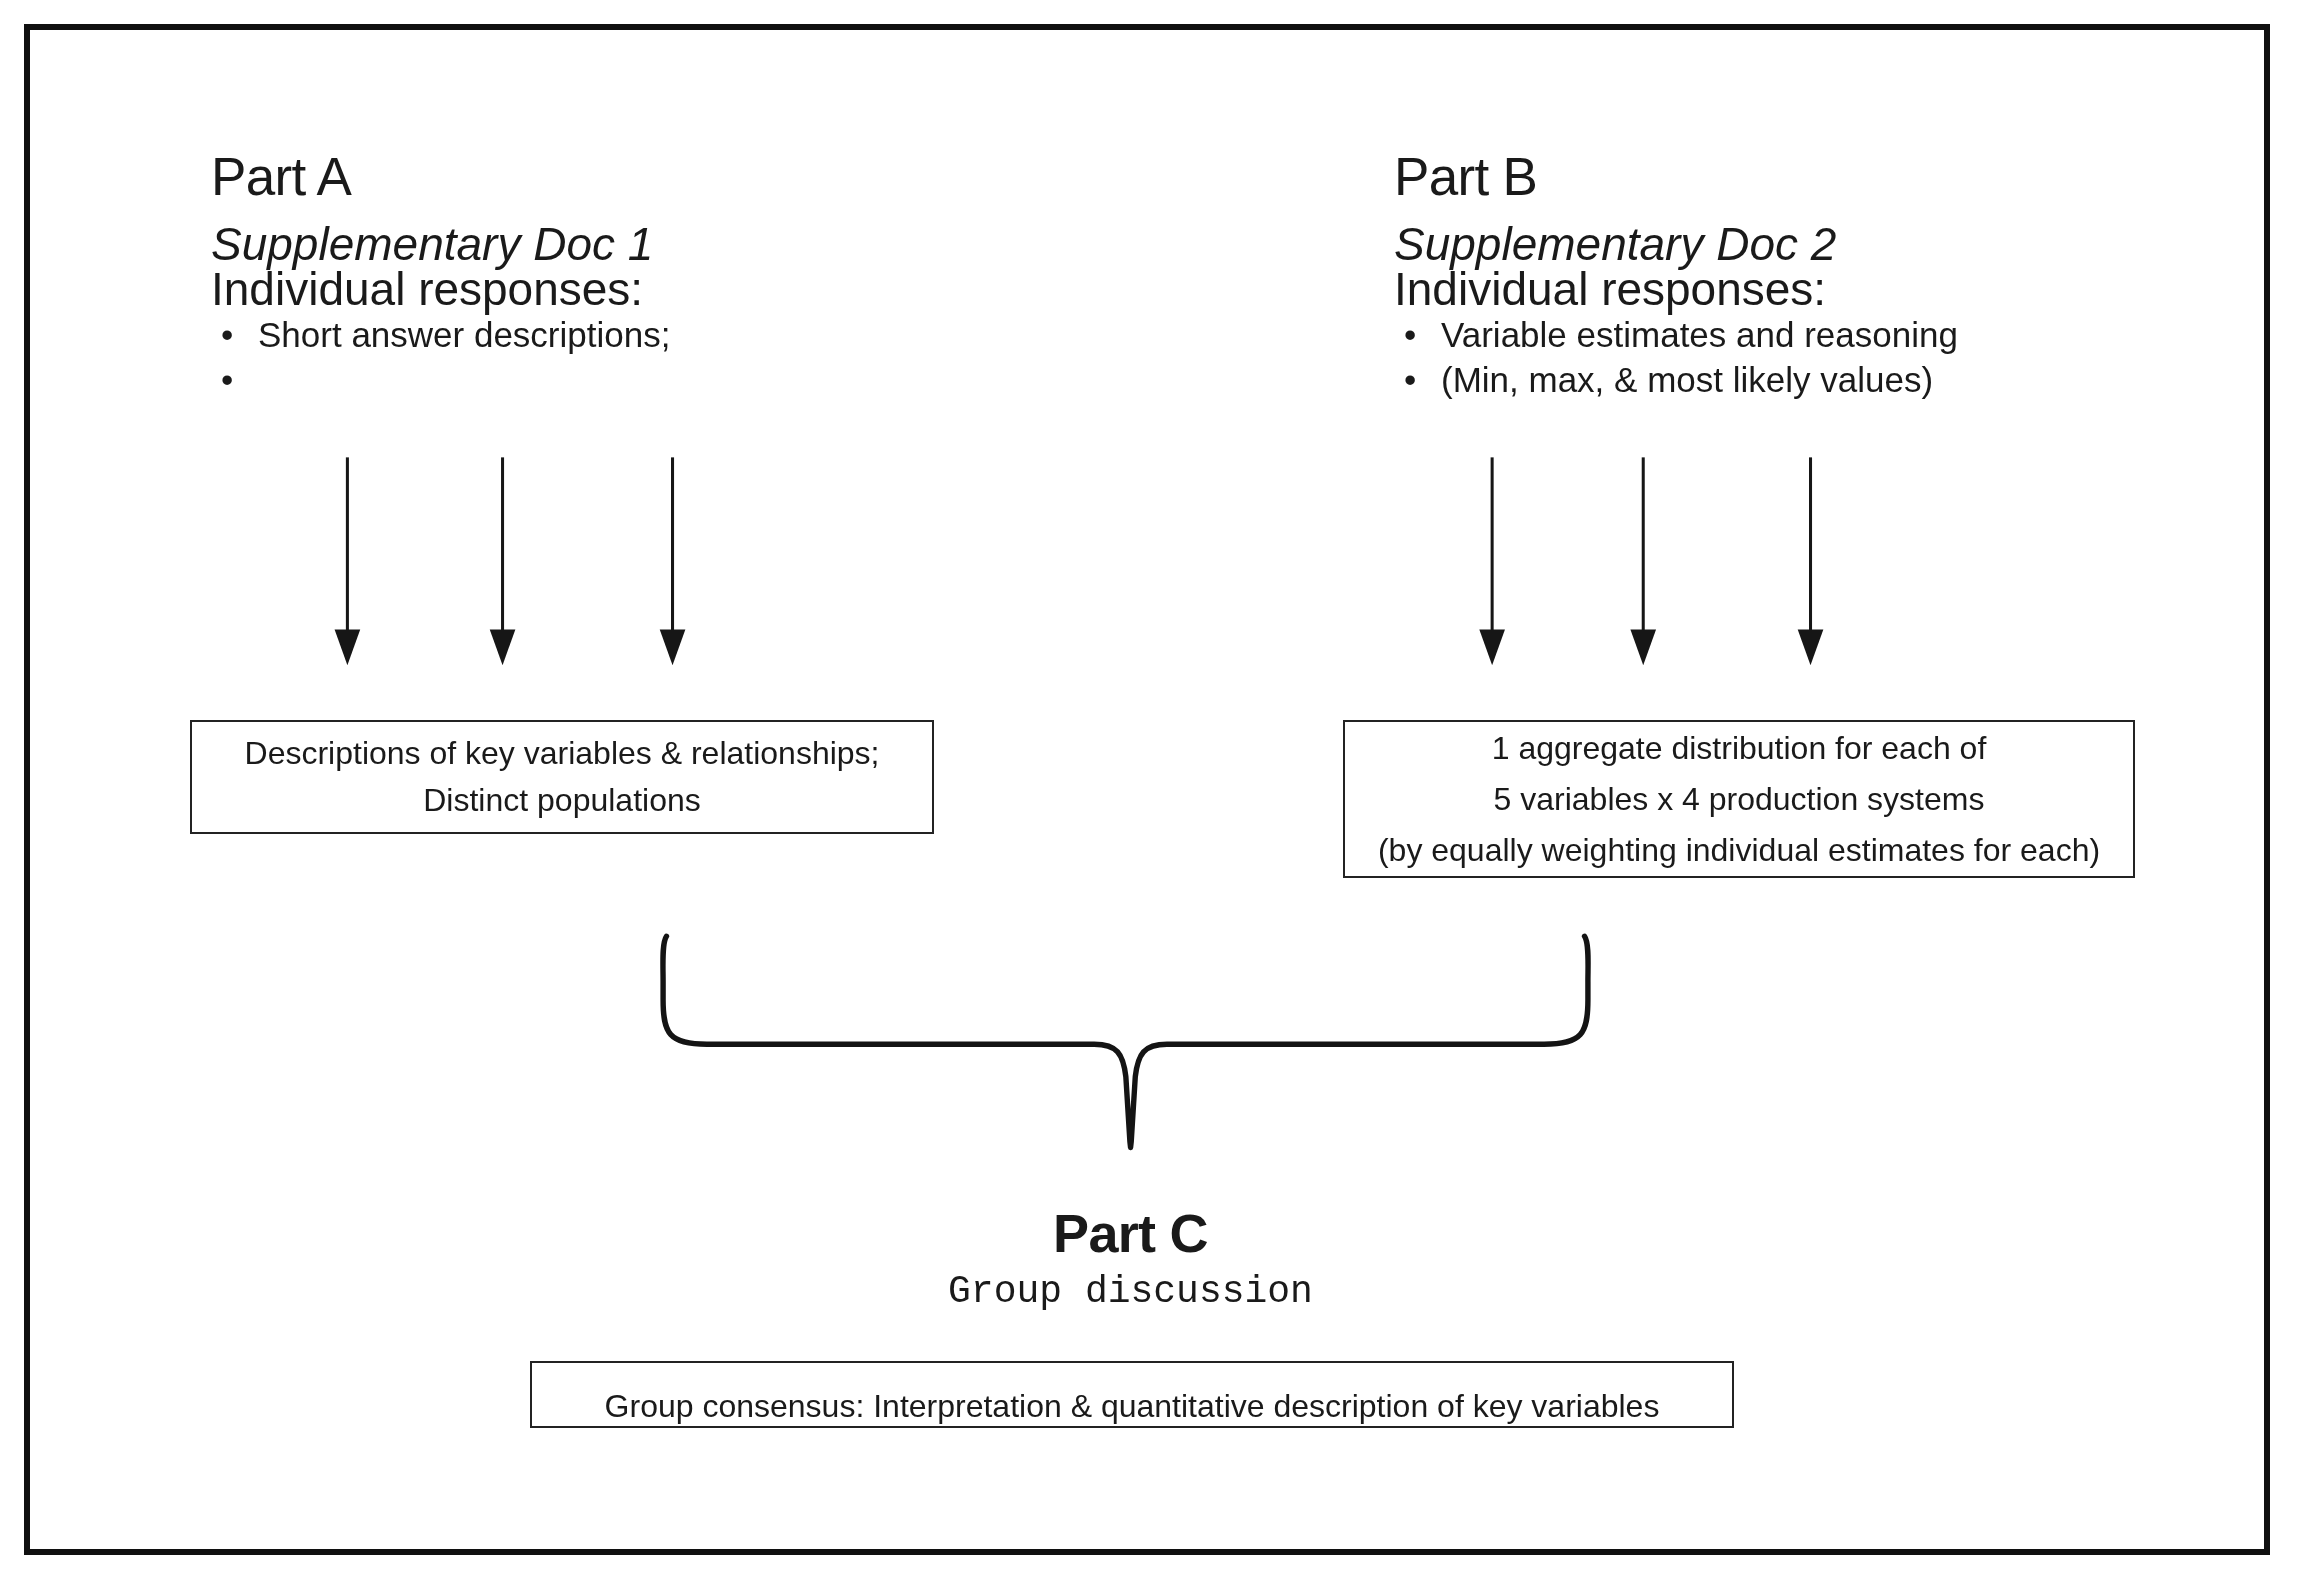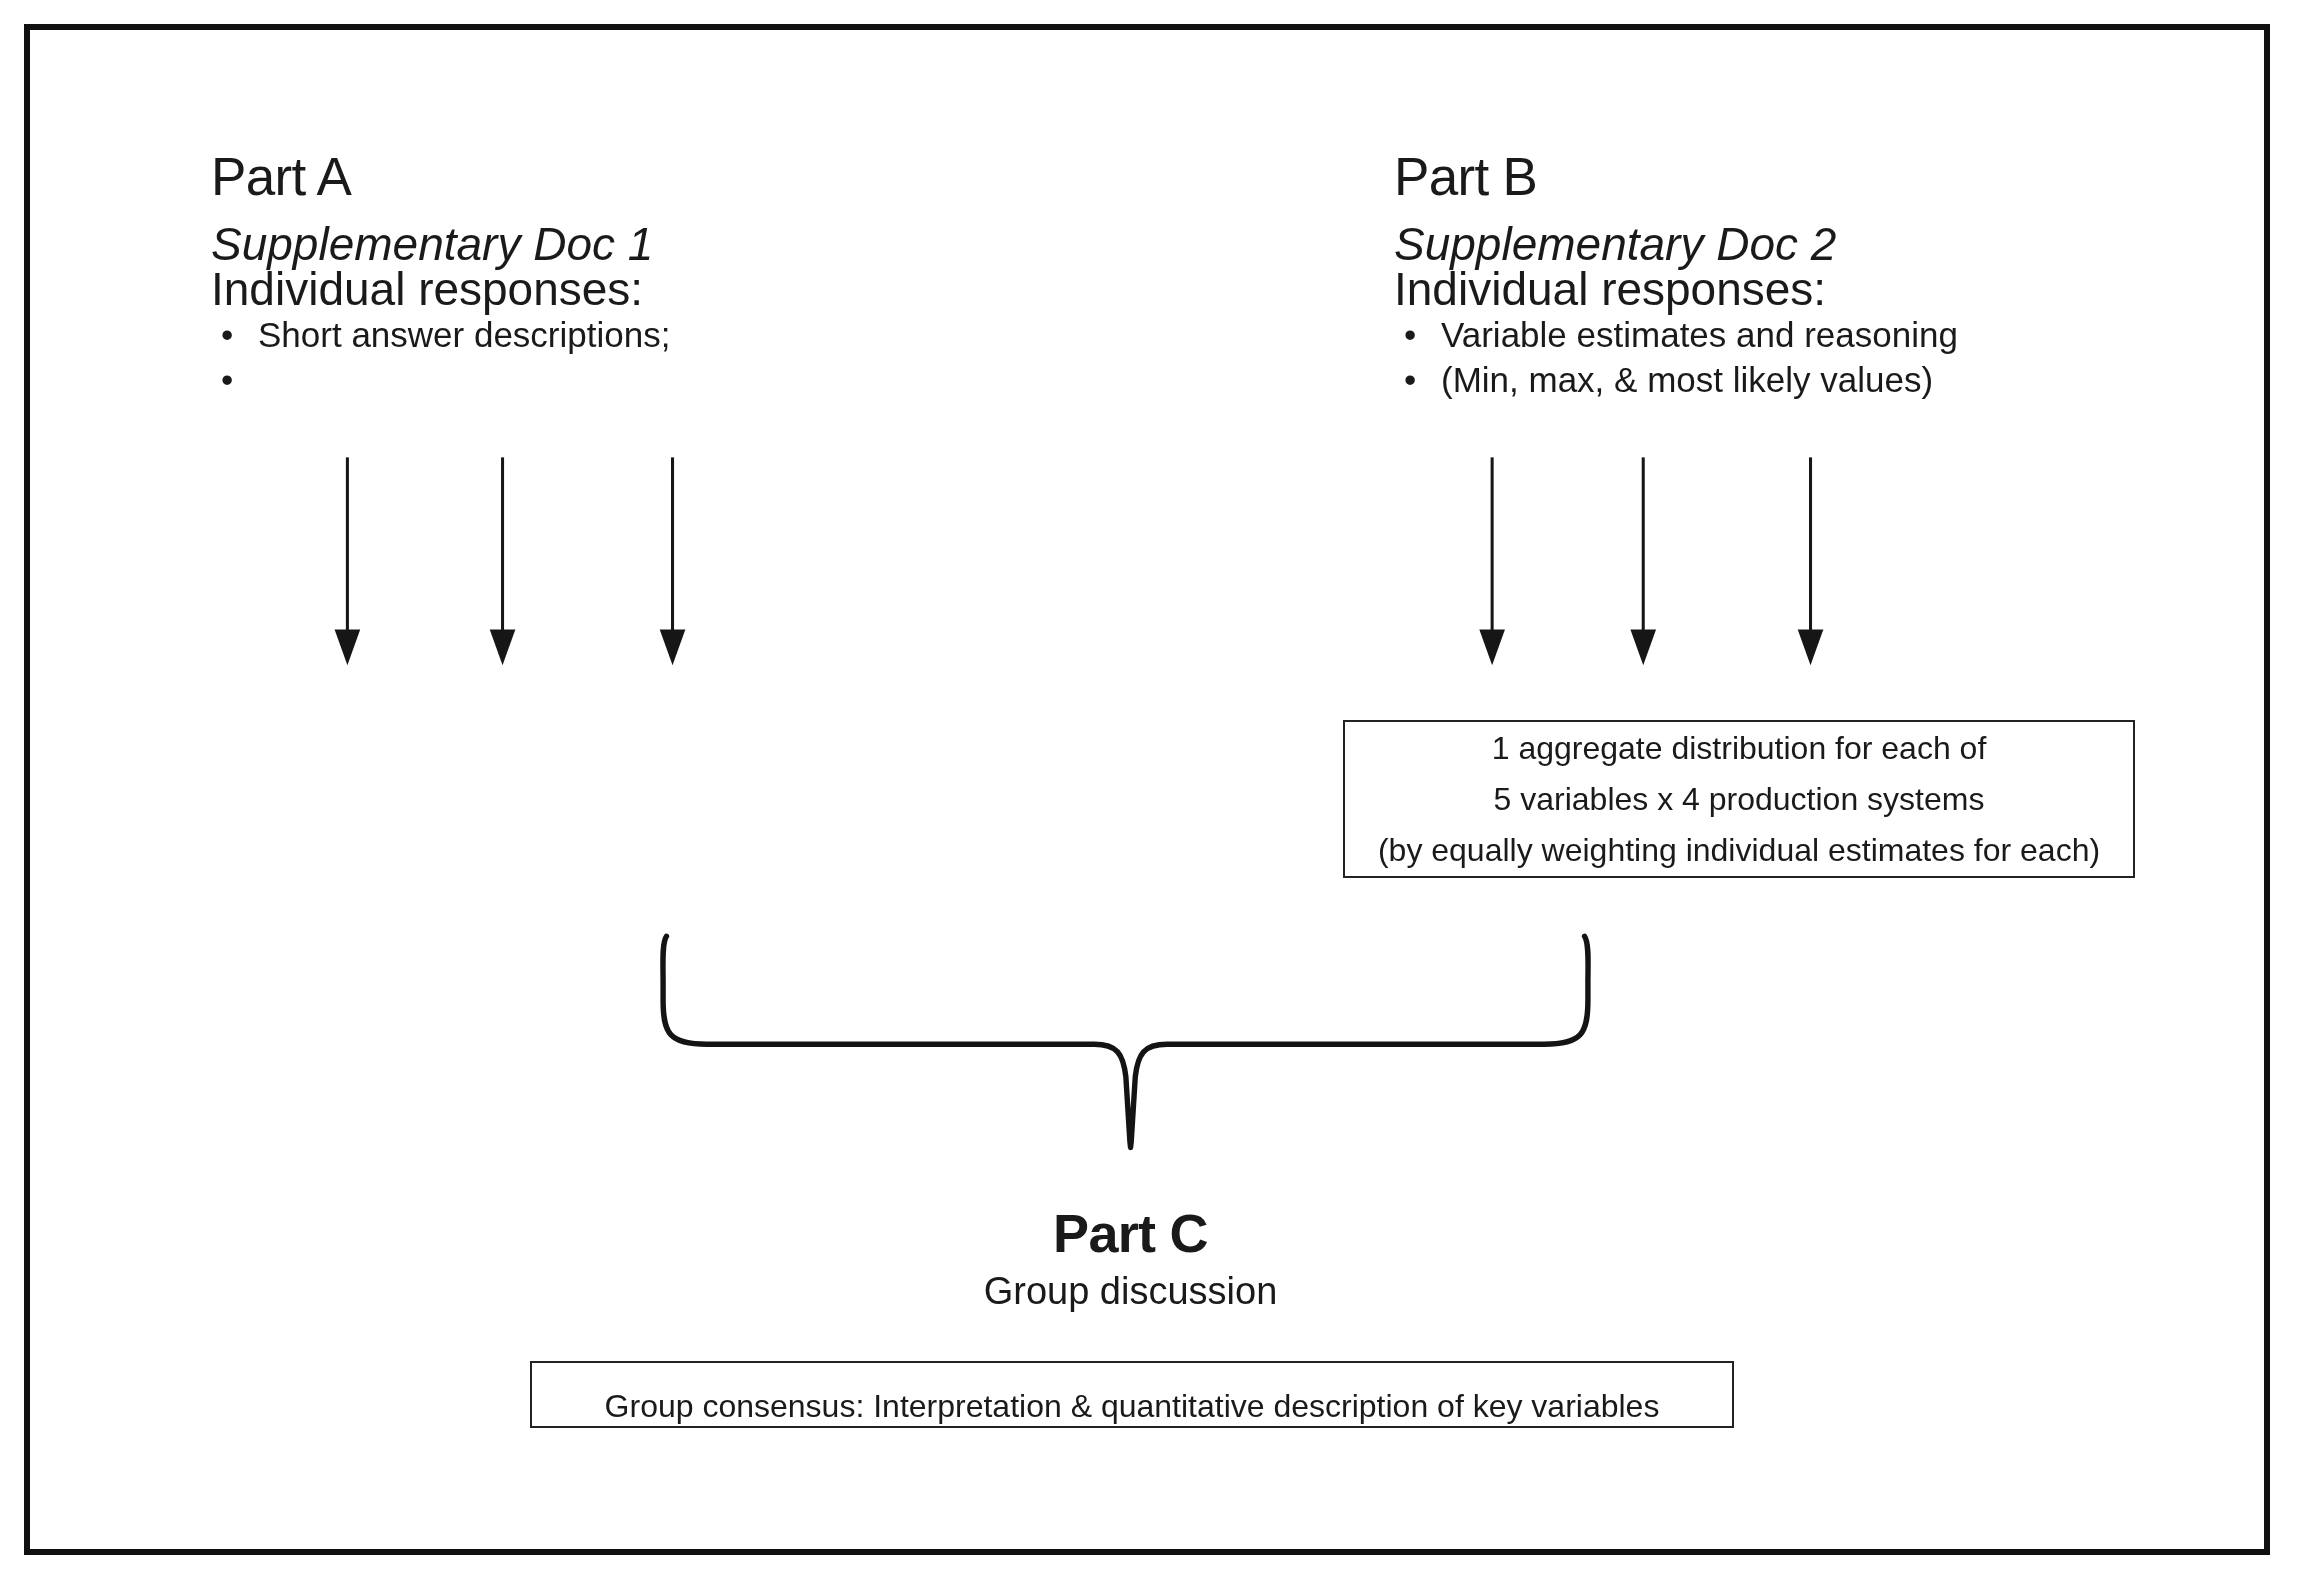--- a/index.html
+++ b/index.html
@@ -190,6 +190,10 @@
              C 2354 1430 2356 1398 2349 1388"></path>
   </svg>
 
+  <div class="outbox box-a">
+    <div>Descriptions of key variables &amp; relationships;</div>
+    <div>Distinct populations</div>
+  </div>
 
   <div class="outbox box-b">
     <div>1 aggregate distribution for each of</div>

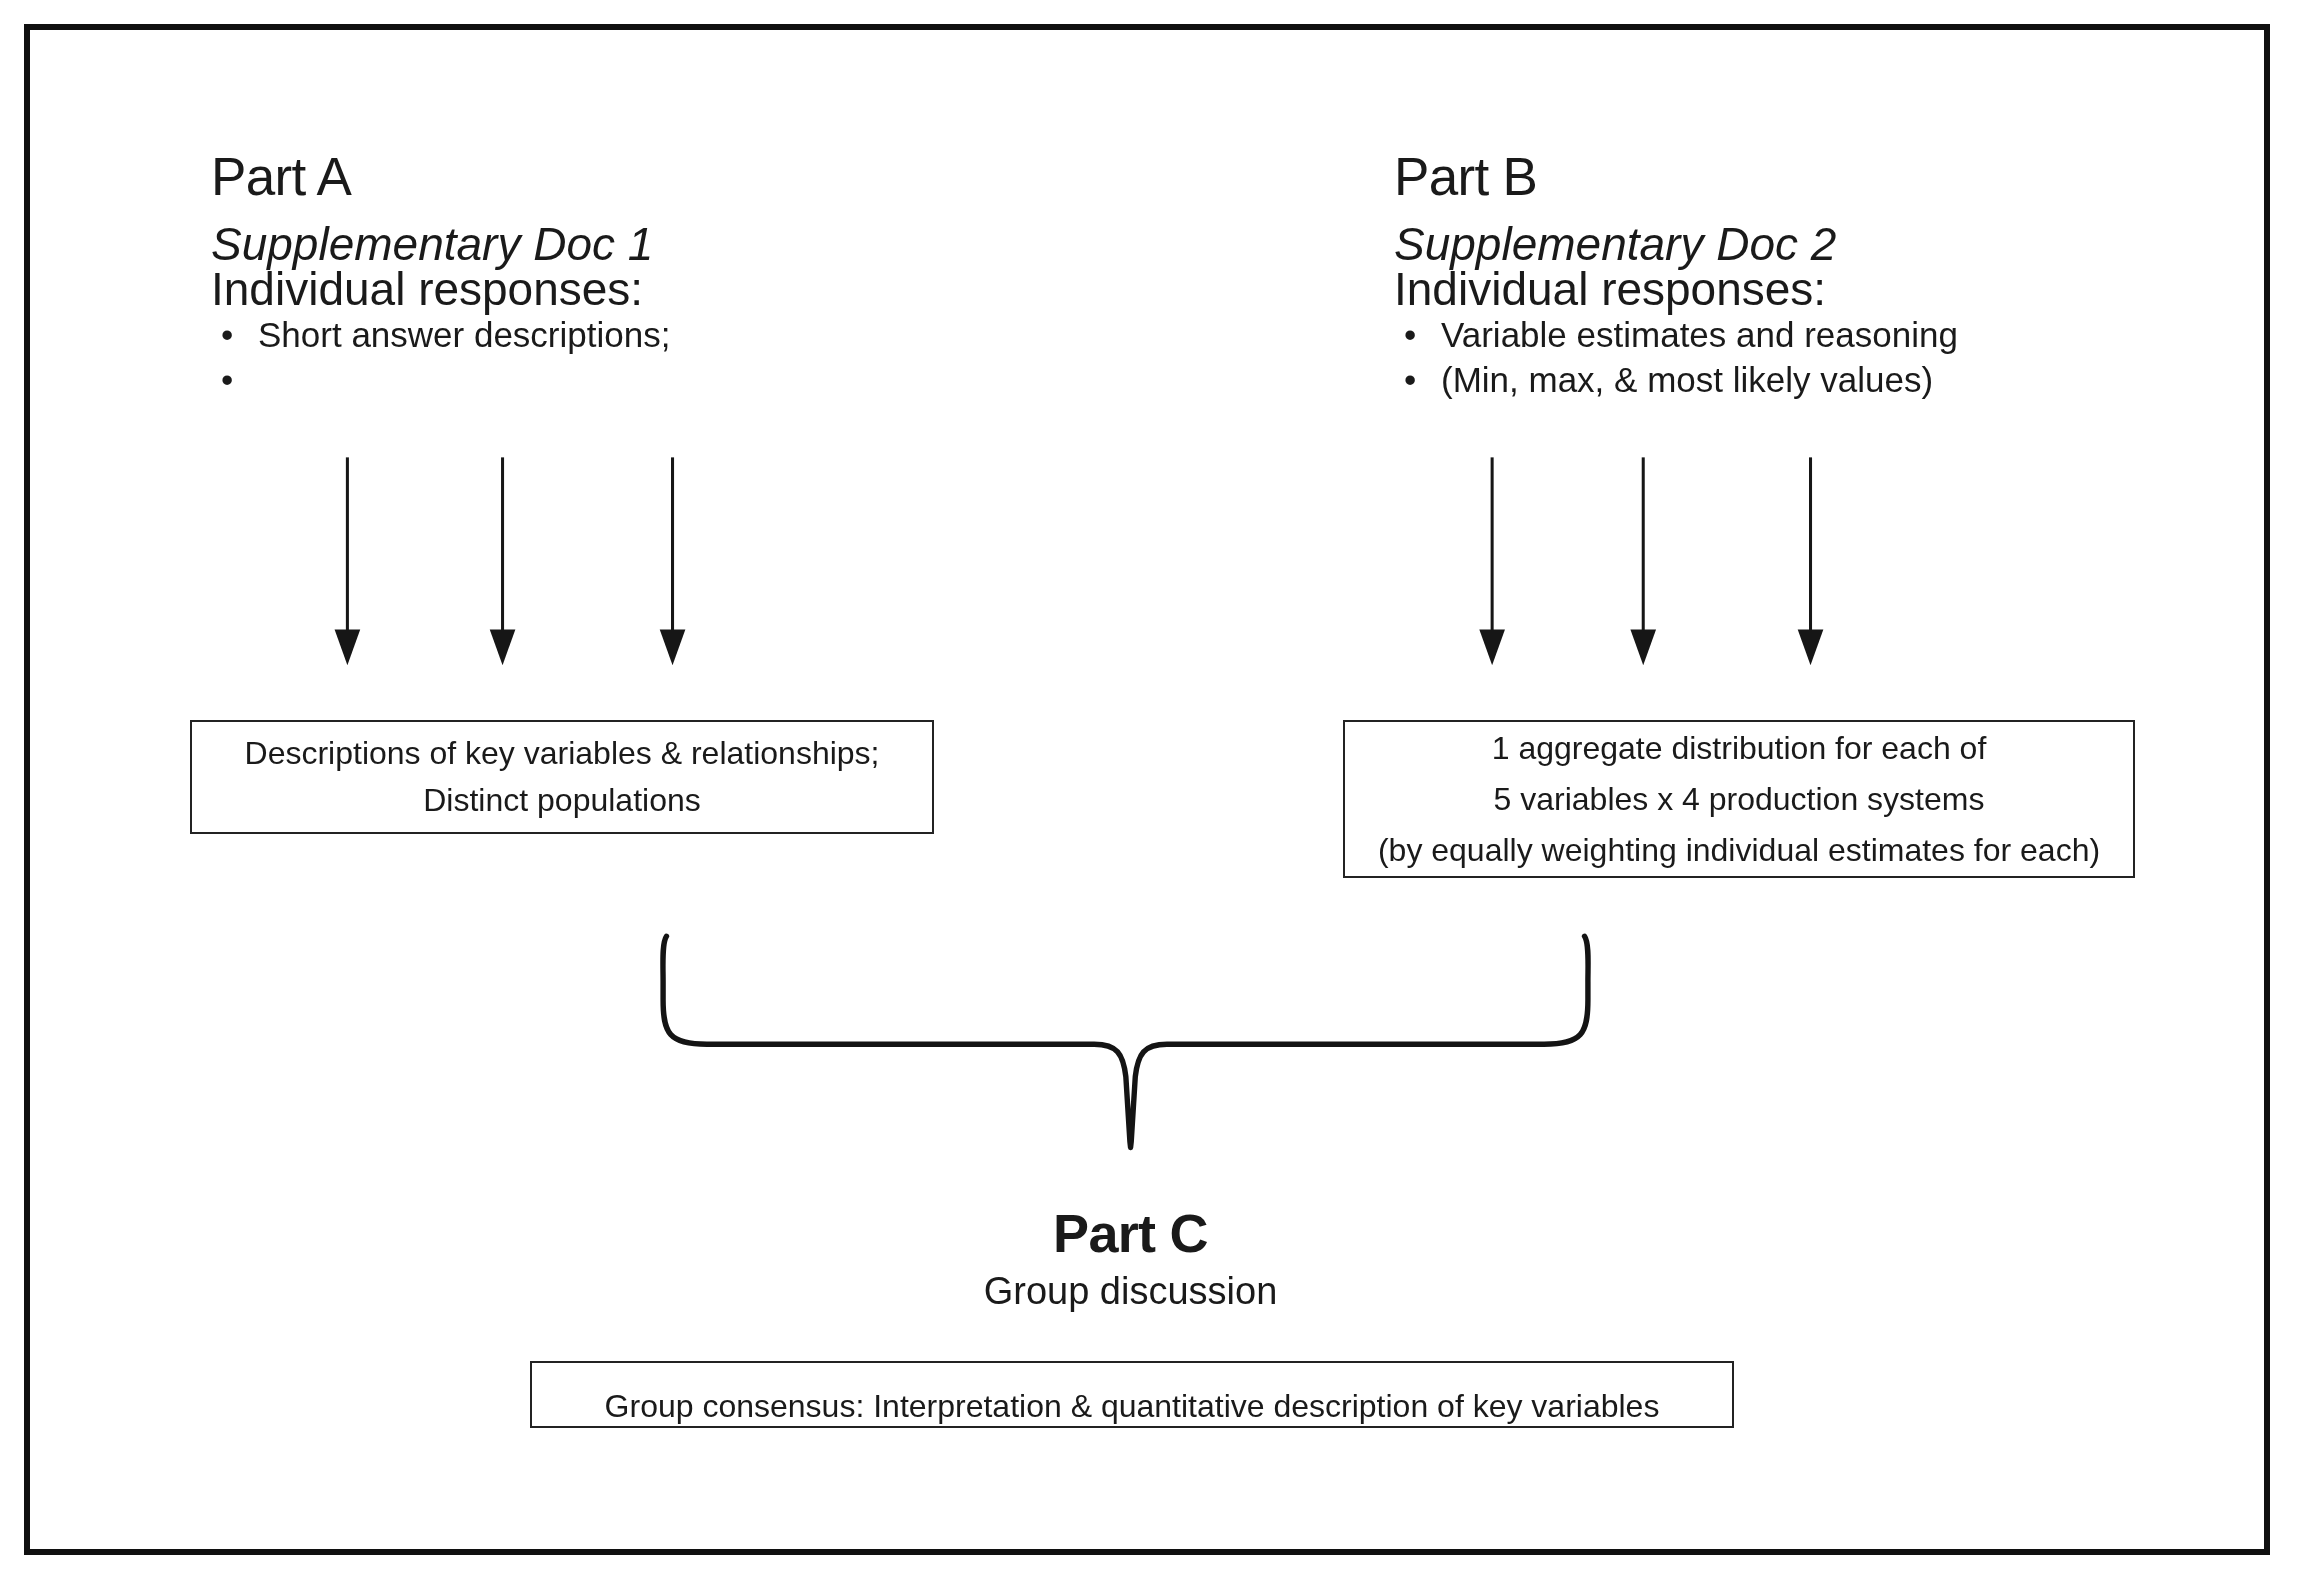--- a/index.html
+++ b/index.html
@@ -123,6 +123,7 @@
     font-size: 38px;
     line-height: 49px;
     margin: 2.7px 0 0 0;
+    font-family: Liberation Mono, monospace;
   }
 </style>
 </head>

